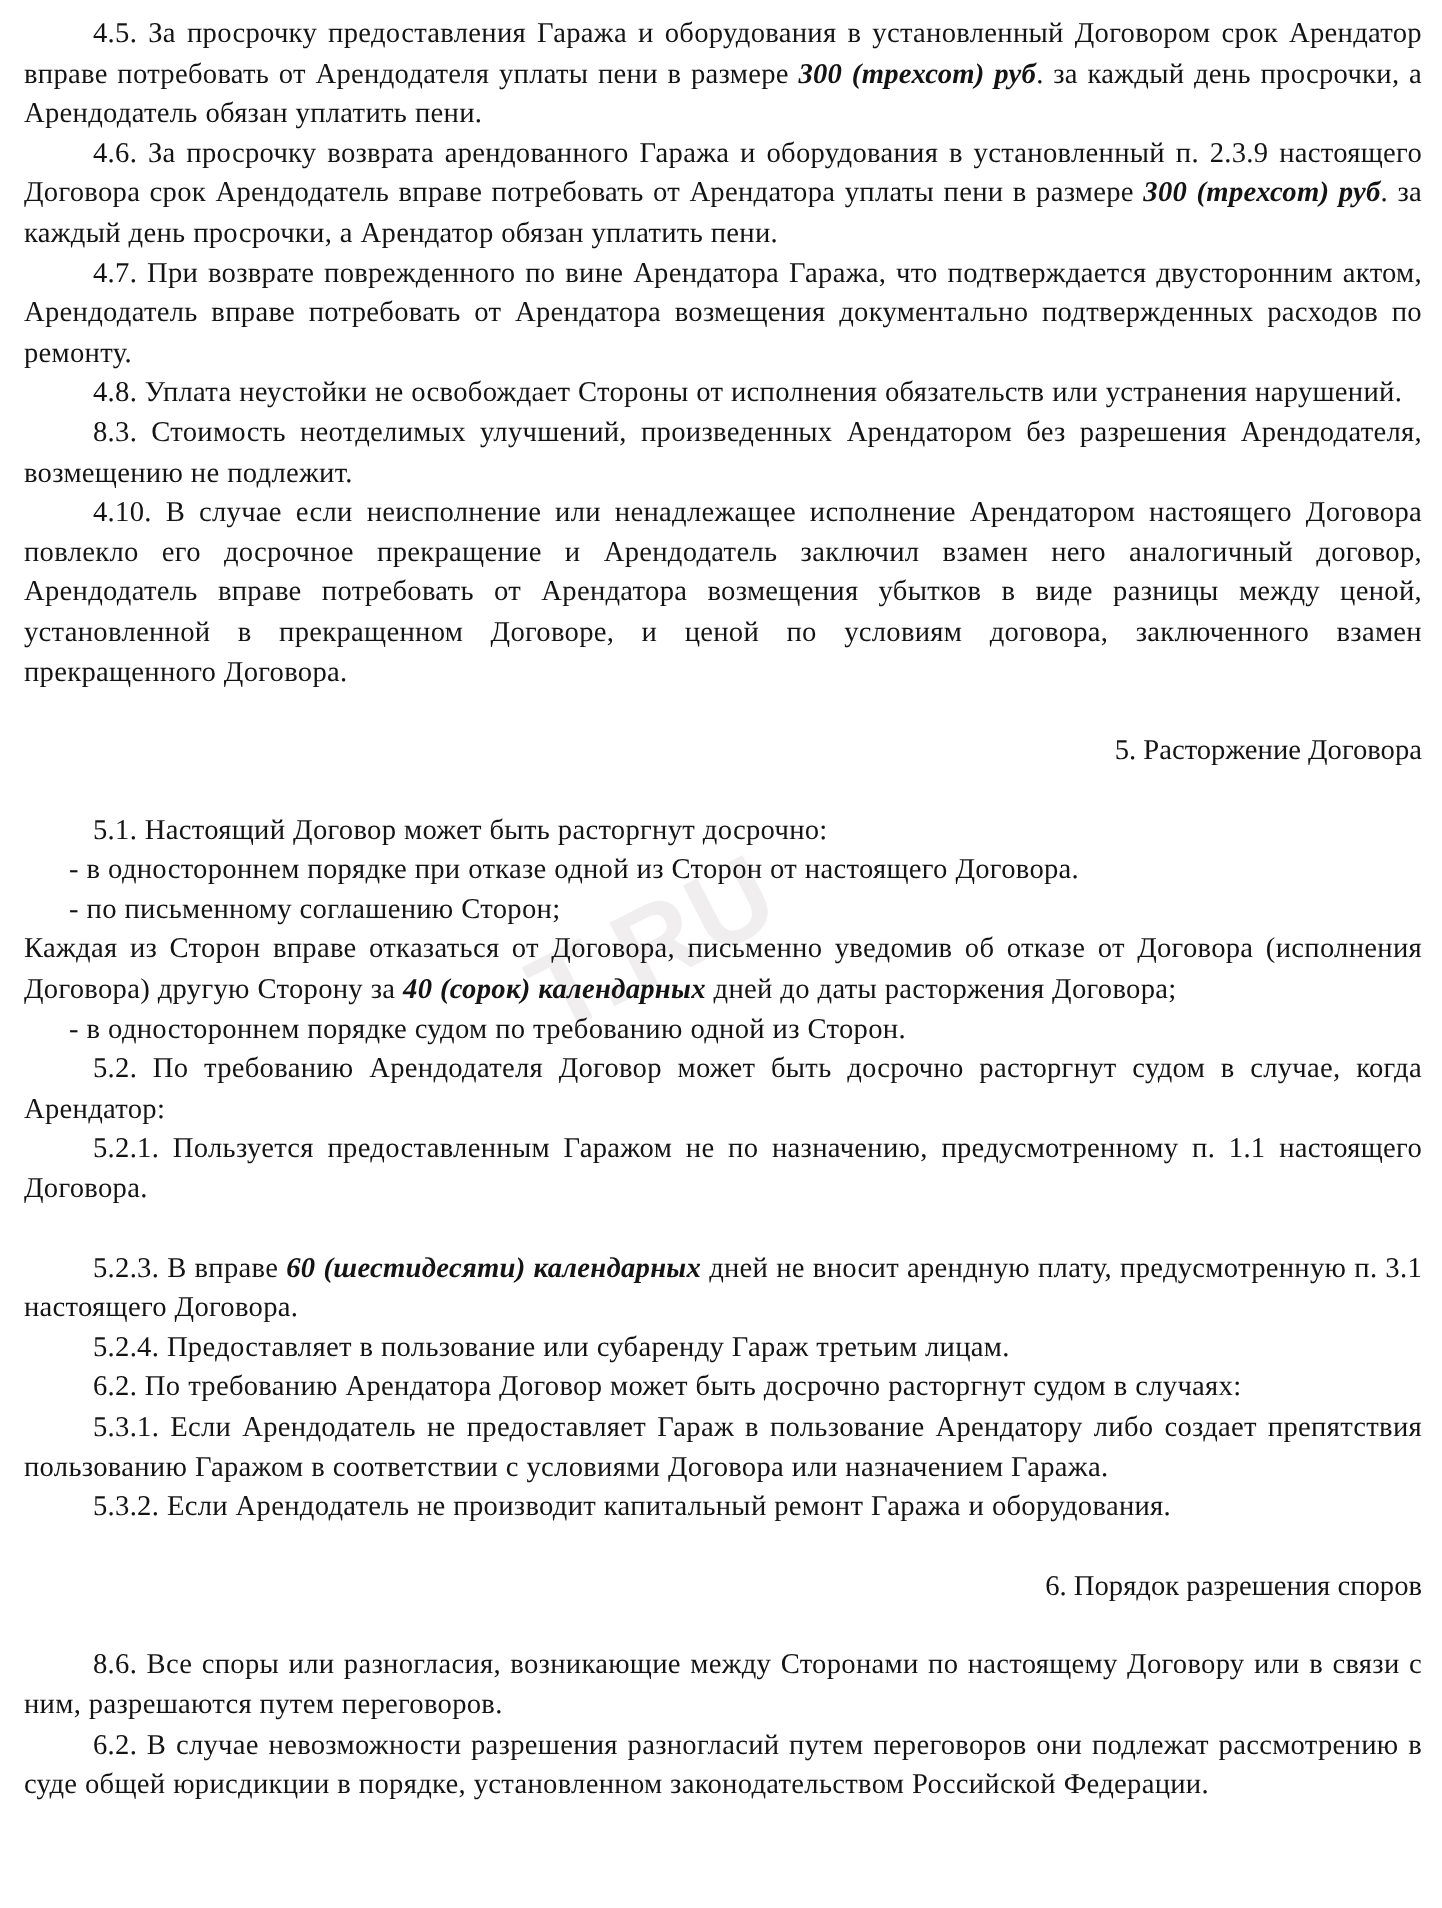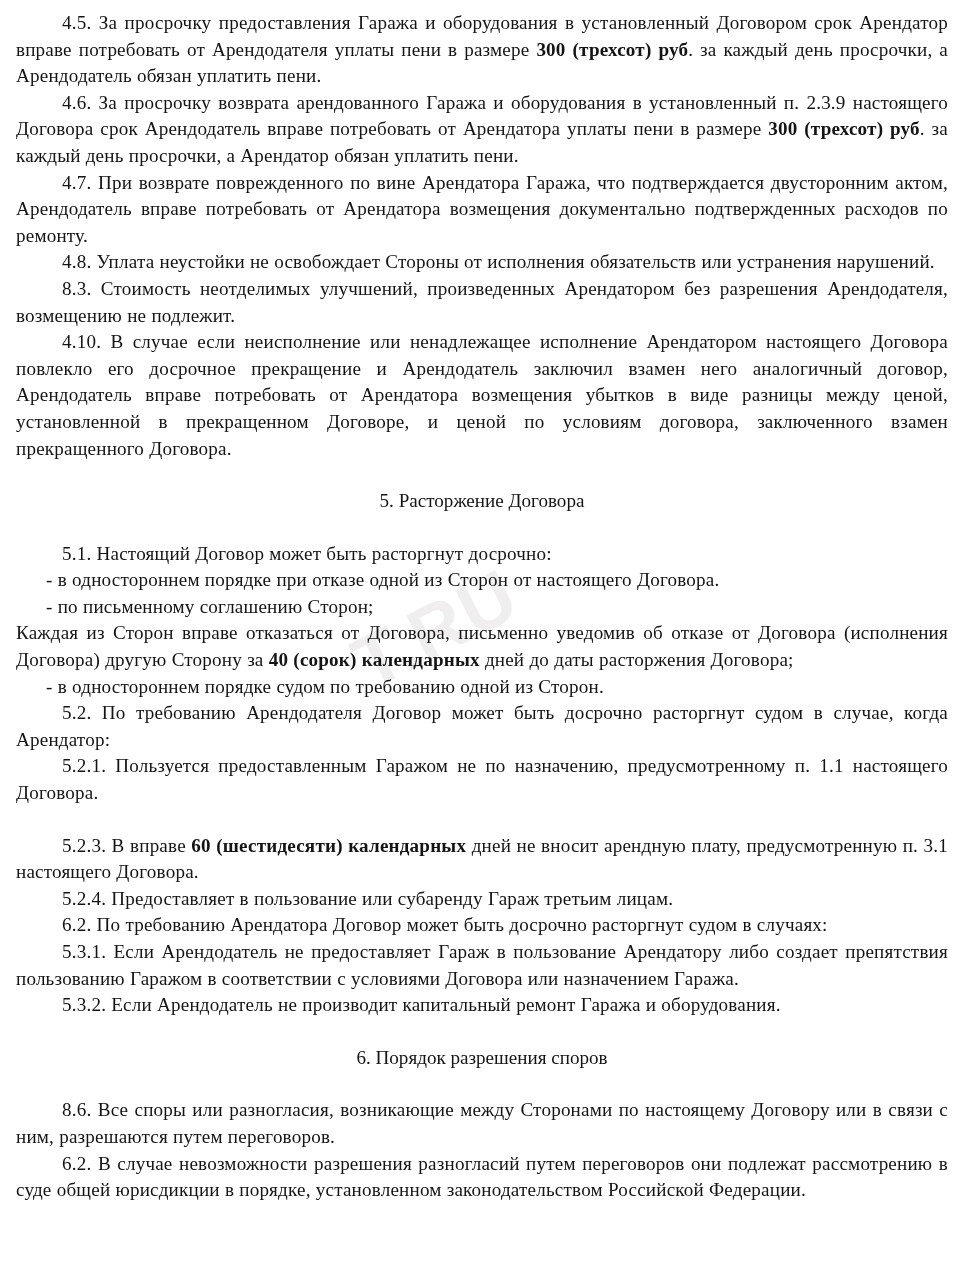--- a/index.html
+++ b/index.html
@@ -73,6 +73,7 @@
 
   b.bi {
     font-weight: bold;
+    font-style: italic;
   }
 </style>
 </head>

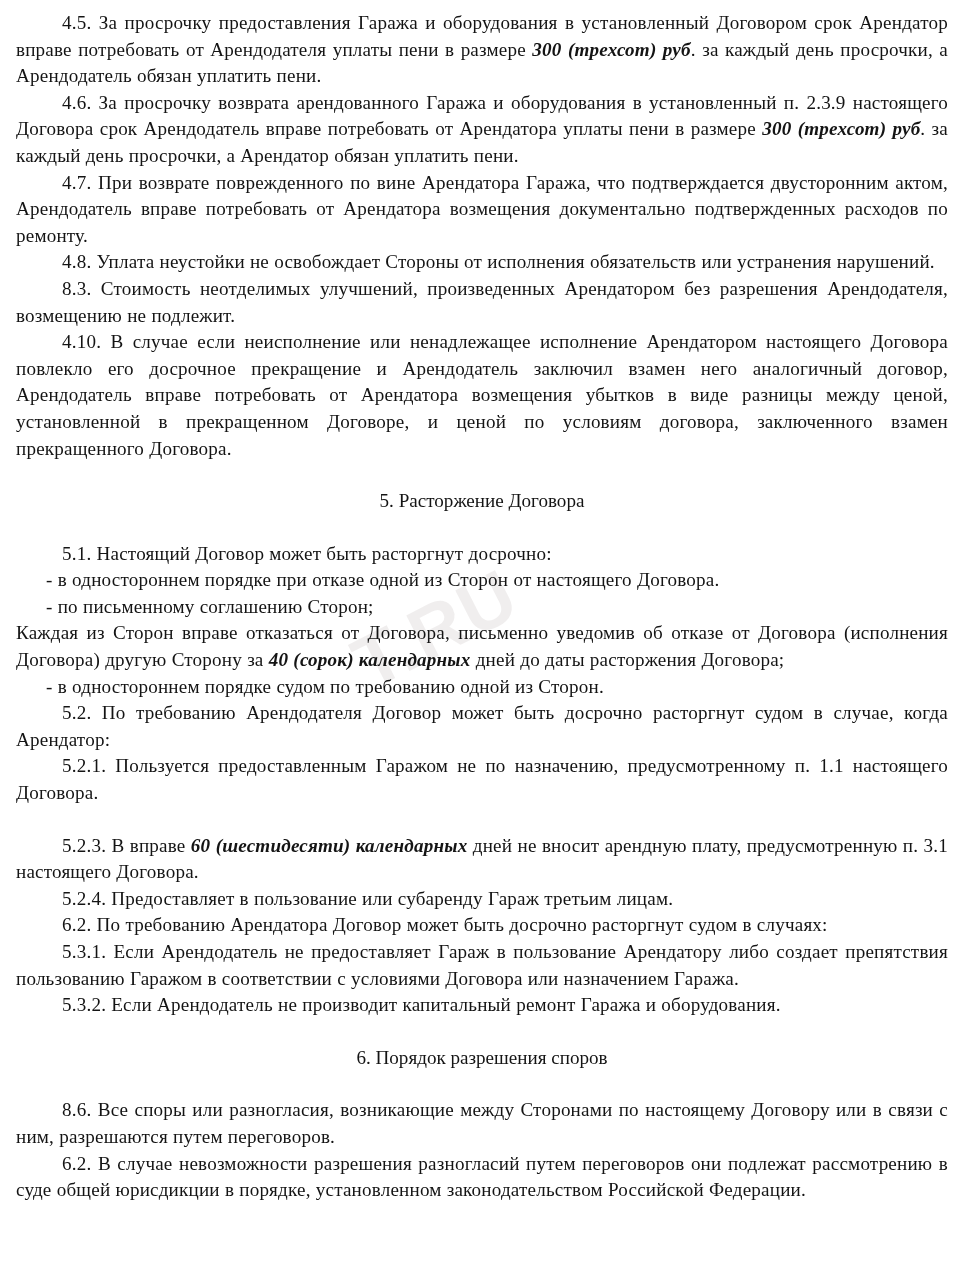--- a/index.html
+++ b/index.html
@@ -64,7 +64,7 @@
     font-size: 19.1px;
     line-height: 26.6px;
     font-weight: normal;
-    text-align: center;
+    text-align: right;
   }
 
   .sp-before-heading { height: 26px; }

